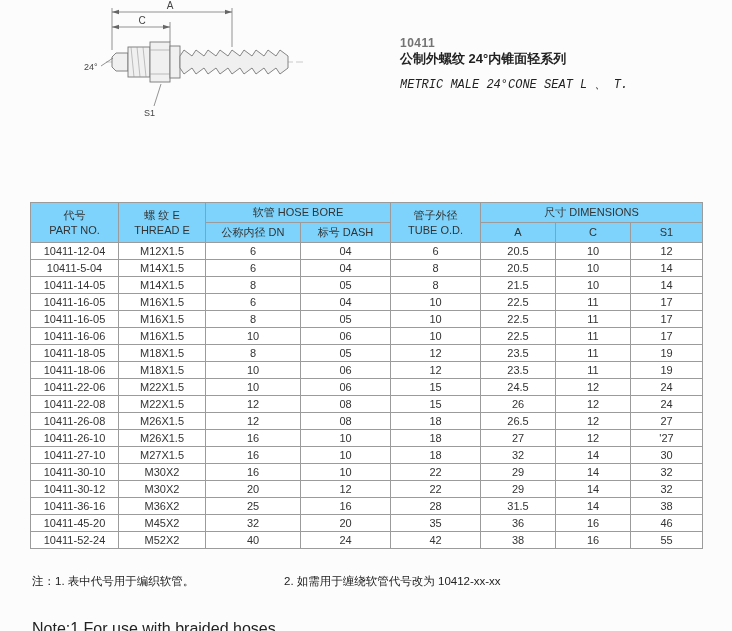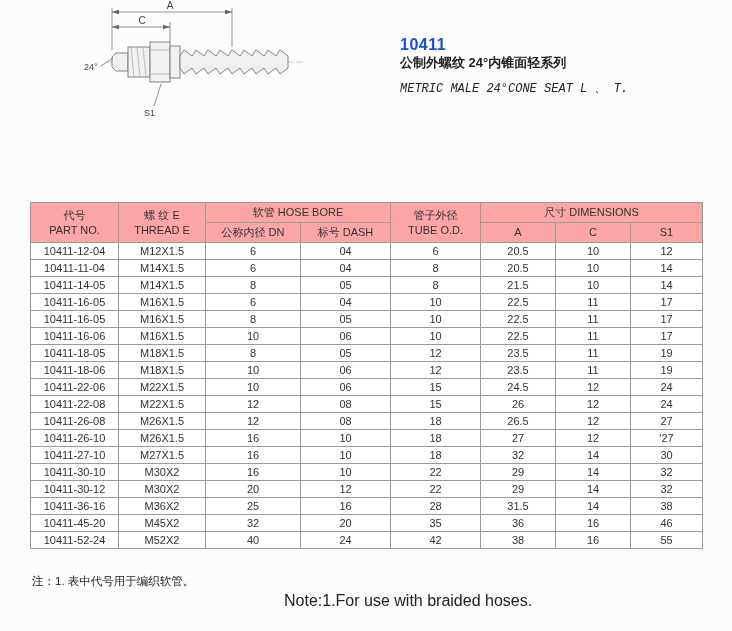--- a/index.html
+++ b/index.html
@@ -16,7 +16,7 @@
   .drawing svg text { font-family: "Liberation Sans", sans-serif; fill: #444; }
 
   .title-block { position: absolute; left: 400px; top: 36px; }
-  .part-number { font-size: 16px; font-weight: bold; color: #1d4ed8; letter-spacing: 0.5px; }
+  .part-number { font-size: 12px; font-weight: bold; color: #737373; letter-spacing: 0.5px; }
   .subtitle-cn { font-size: 13px; font-weight: bold; margin-top: 0; color: #222; }
   .subtitle-en { font-size: 12px; margin-top: 8px; color: #222; font-family: "Liberation Mono", monospace; font-style: italic; }
 

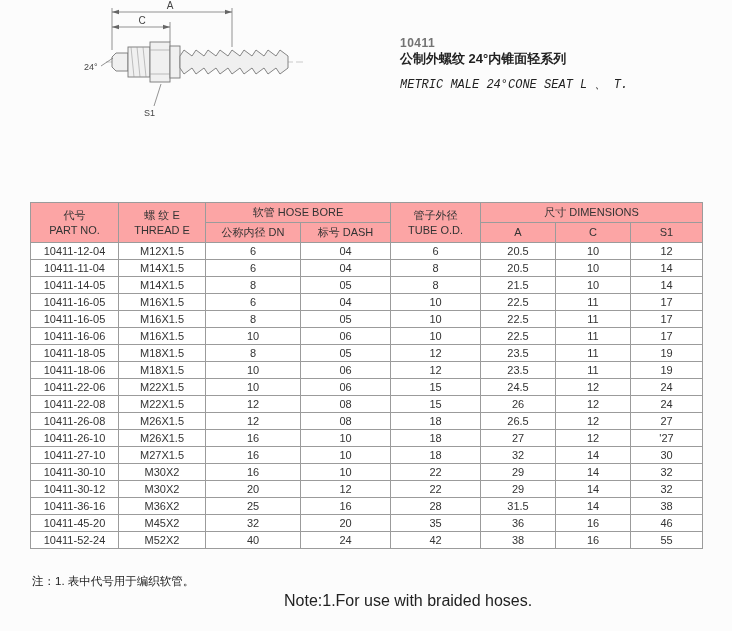--- a/index.html
+++ b/index.html
@@ -29,7 +29,7 @@
     text-align: center; vertical-align: middle;
     font-size: 11px; padding: 1px 2px;
   }
-  .spec thead th { background: #fca5a5; font-weight: normal; height: 20px; line-height: 1.3; color: #333; }
+  .spec thead th { background: #7dd3fc; font-weight: normal; height: 20px; line-height: 1.3; color: #333; }
   .spec tbody td { height: 17px; background: #fff; color: #333; }
 
   .notes {

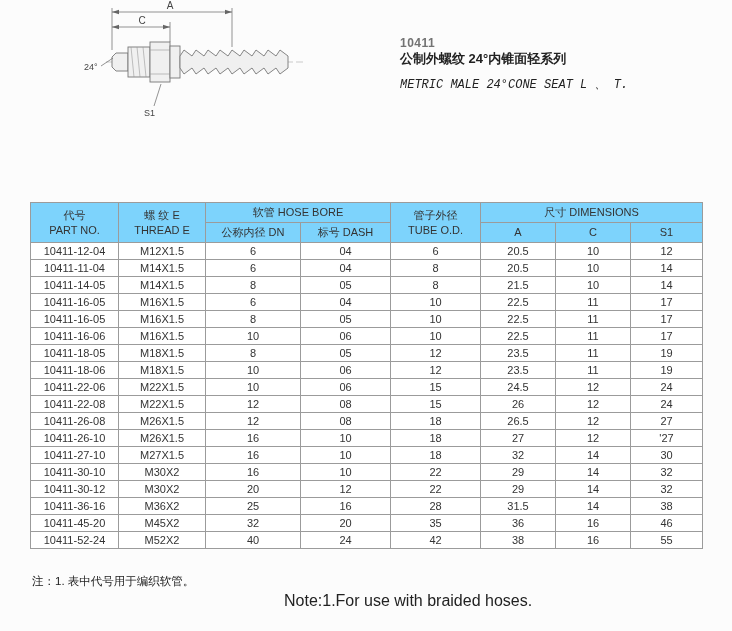--- a/index.html
+++ b/index.html
@@ -137,7 +137,7 @@
         <td>12</td>
       </tr>
       <tr>
-        <td>10411-11-04</td>
+        <td>10411-5-04</td>
         <td>M14X1.5</td>
         <td>6</td>
         <td>04</td>

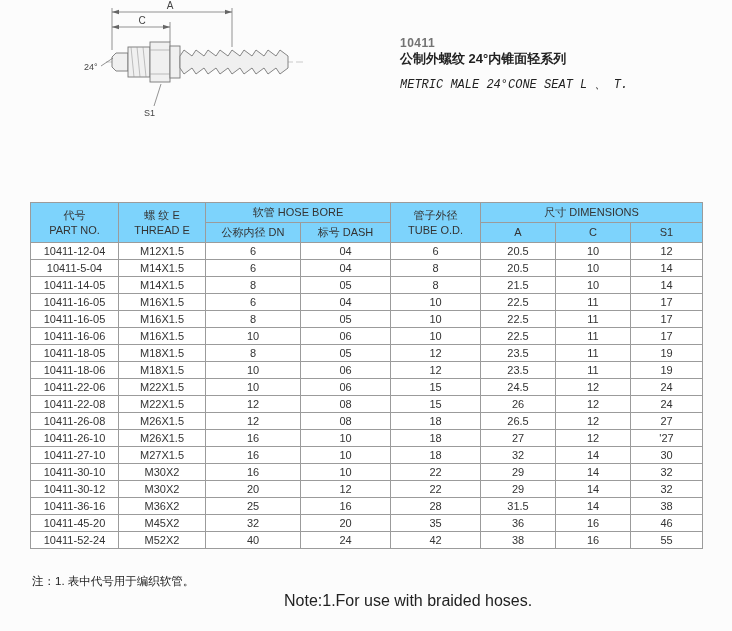--- a/index.html
+++ b/index.html
@@ -311,6 +311,7 @@
 
 <div class="notes">
   <div class="note-cn">注：1. 表中代号用于编织软管。</div>
+  <div class="note-cn">2. 如需用于缠绕软管代号改为 10412-xx-xx</div>
   <div class="note-en">Note:1.For use with braided hoses.</div>
 </div>
 

